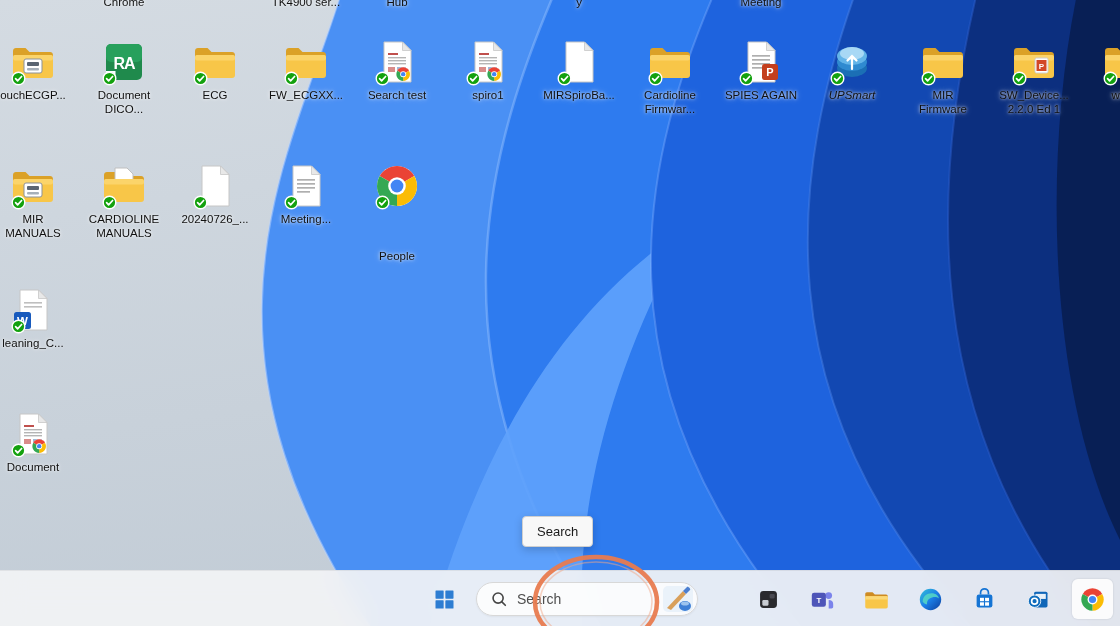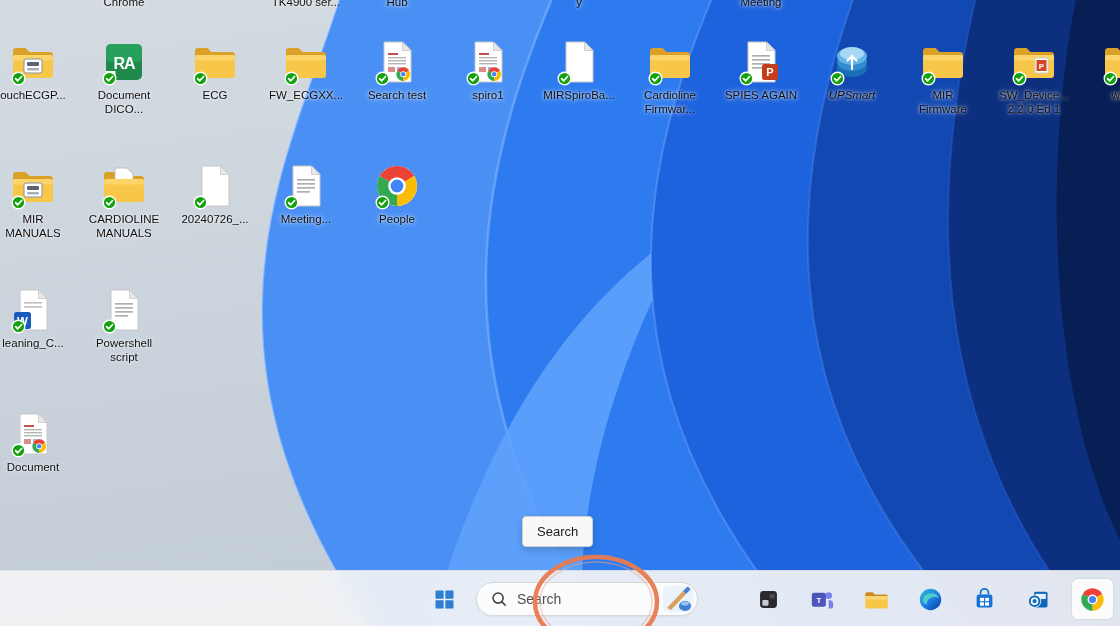--- a/index.html
+++ b/index.html
@@ -351,7 +351,7 @@
           </svg></div>
         <div class="lbl">Meeting...</div>
       </div>
-      <div class="desk-item" style="left: 352px; top: 162px;">
+      <div class="desk-item" style="left: 352px; top: 162px; gap: 37px;">
         <div class="ico"><svg viewBox="0 0 48 48" width="48" height="48">
             <circle cx="24" cy="24" r="20" fill="#fff"></circle>
             <path d="M24 24 L6.7 14 A20 20 0 0 1 41.3 14 Z" fill="#EA4335"></path>

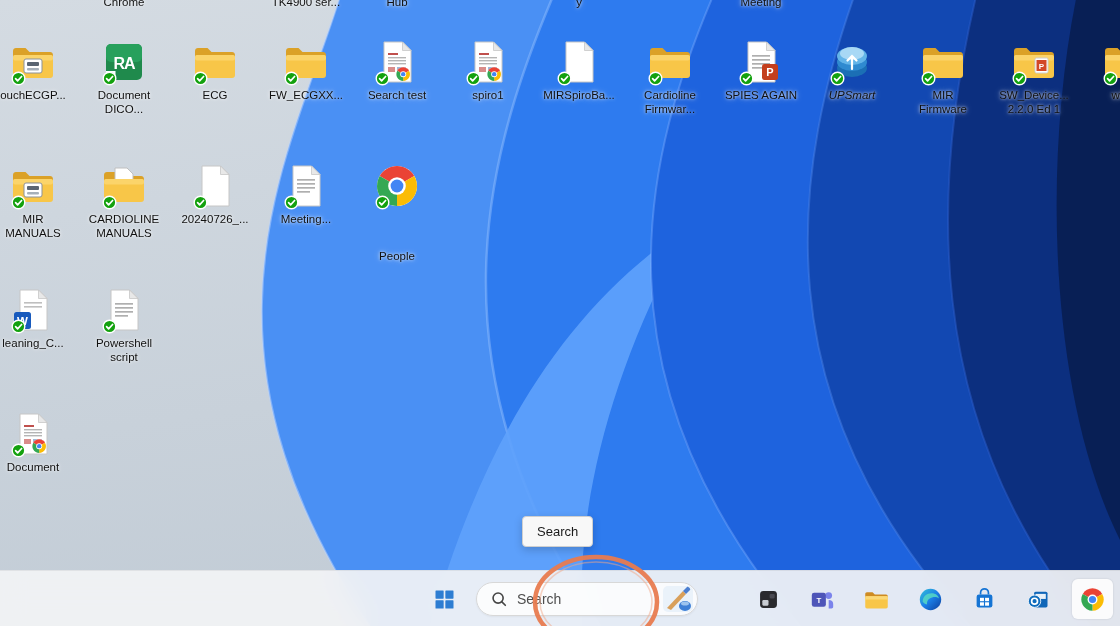--- a/index.html
+++ b/index.html
@@ -383,24 +383,6 @@
           </svg></div>
         <div class="lbl">leaning_C...</div>
       </div>
-      <div class="desk-item" style="left: 79px; top: 286px;">
-        <div class="ico"><svg viewBox="0 0 48 48" width="48" height="48">
-            <path d="M11 4h18.5L38 12.5V44H11z" fill="#fff" stroke="#C6C6C6"></path>
-            <path d="M29.5 4l8.5 8.5h-8.5z" fill="#E8E8E8" stroke="#C6C6C6" stroke-width="0.8"></path>
-            <g fill="#AFAFAF">
-              <rect x="15" y="17" width="18" height="1.7"></rect>
-              <rect x="15" y="21" width="18" height="1.7"></rect>
-              <rect x="15" y="25" width="18" height="1.7"></rect>
-              <rect x="15" y="29" width="13" height="1.7"></rect>
-            </g>
-            <g>
-              <circle cx="9.5" cy="40.5" r="6.3" fill="#13A10E" stroke="#fff" stroke-width="1.4"></circle>
-              <path d="M6.6 40.7l2 2.1 4-4.3" stroke="#fff" stroke-width="1.7" fill="none" stroke-linecap="round" stroke-linejoin="round"></path>
-            </g>
-          </svg></div>
-        <div class="lbl">Powershell
-script</div>
-      </div>
       <div class="desk-item" style="left: -12px; top: 410px;">
         <div class="ico"><svg viewBox="0 0 48 48" width="48" height="48">
             <path d="M11 4h18.5L38 12.5V44H11z" fill="#fff" stroke="#C6C6C6"></path>

